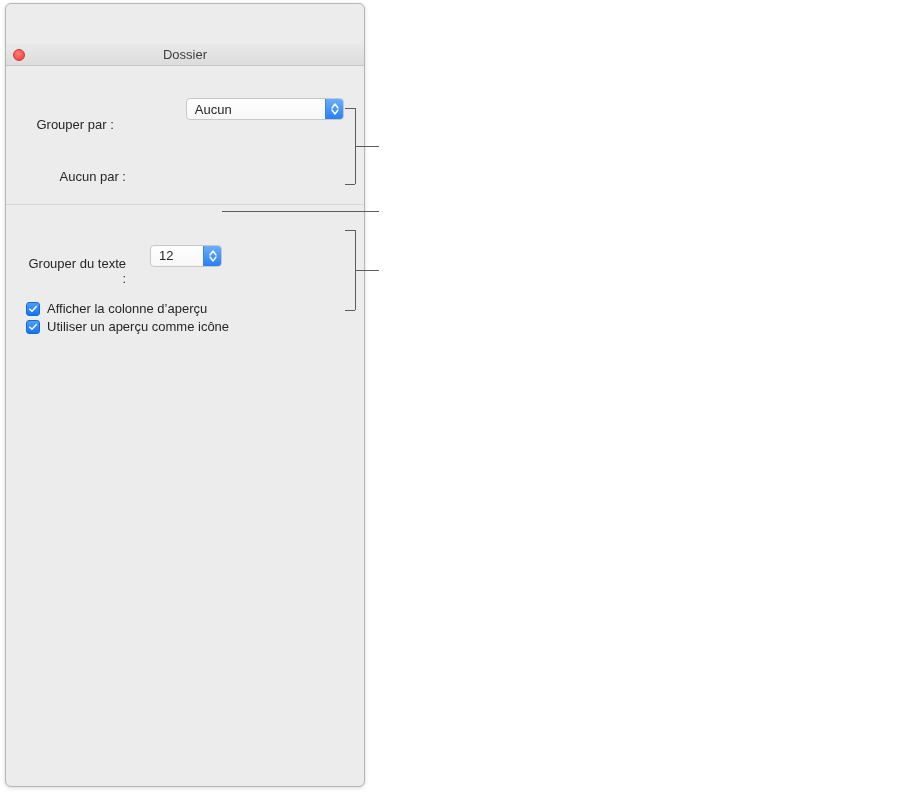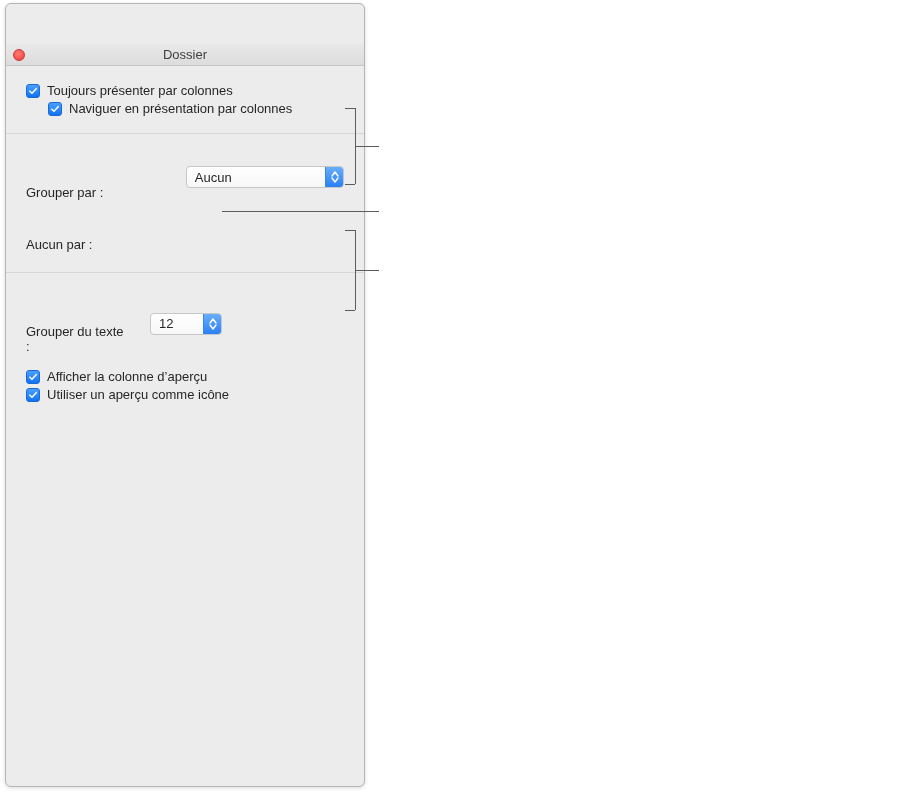--- a/index.html
+++ b/index.html
@@ -151,24 +151,6 @@
 
   <div class="content">
 
-    <div class="section">
-      <div class="row">
-        <div class="check">
-          <svg viewBox="0 0 12 12">
-              <path d="M2.2 6.2 L4.8 8.8 L9.8 3.2" stroke="#fff" stroke-width="1.8" fill="none" stroke-linecap="round" stroke-linejoin="round"></path>
-            </svg>
-        </div>
-        <span class="label">Toujours présenter par colonnes</span>
-      </div>
-      <div class="row indent">
-        <div class="check">
-          <svg viewBox="0 0 12 12">
-              <path d="M2.2 6.2 L4.8 8.8 L9.8 3.2" stroke="#fff" stroke-width="1.8" fill="none" stroke-linecap="round" stroke-linejoin="round"></path>
-            </svg>
-        </div>
-        <span class="label">Naviguer en présentation par colonnes</span>
-      </div>
-    </div>
 
     <div class="section">
       <div class="field-row">

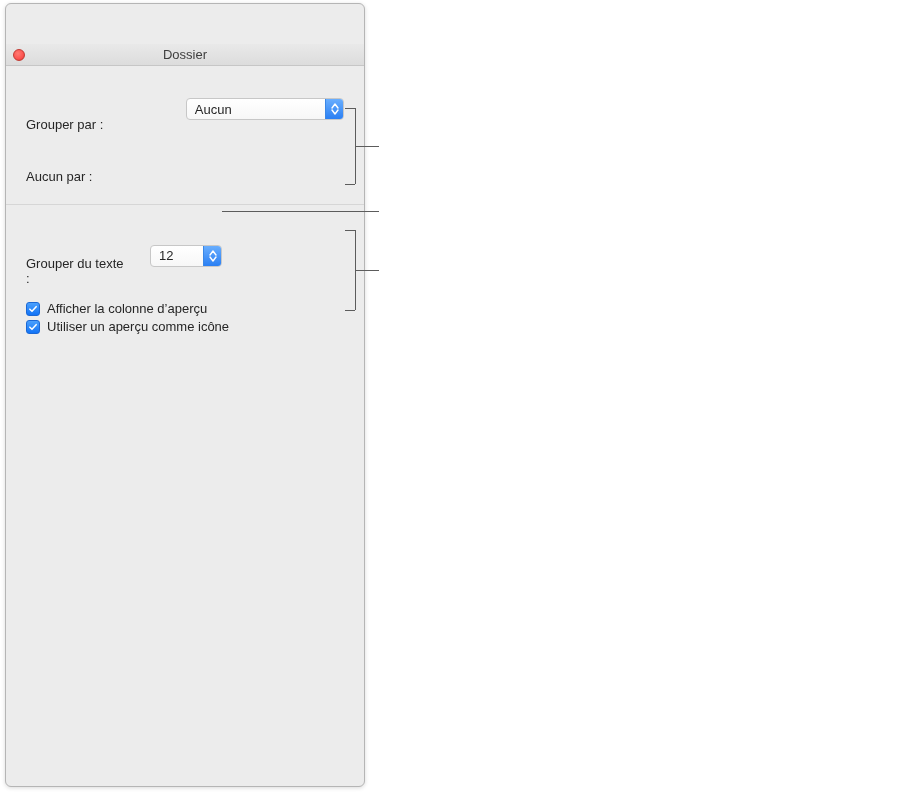--- a/index.html
+++ b/index.html
@@ -85,6 +85,7 @@
     margin: 6px 0;
   }
   .field-label {
+    text-align: right;
     color: #262626;
     font-size: 13px;
     padding-right: 24px;

